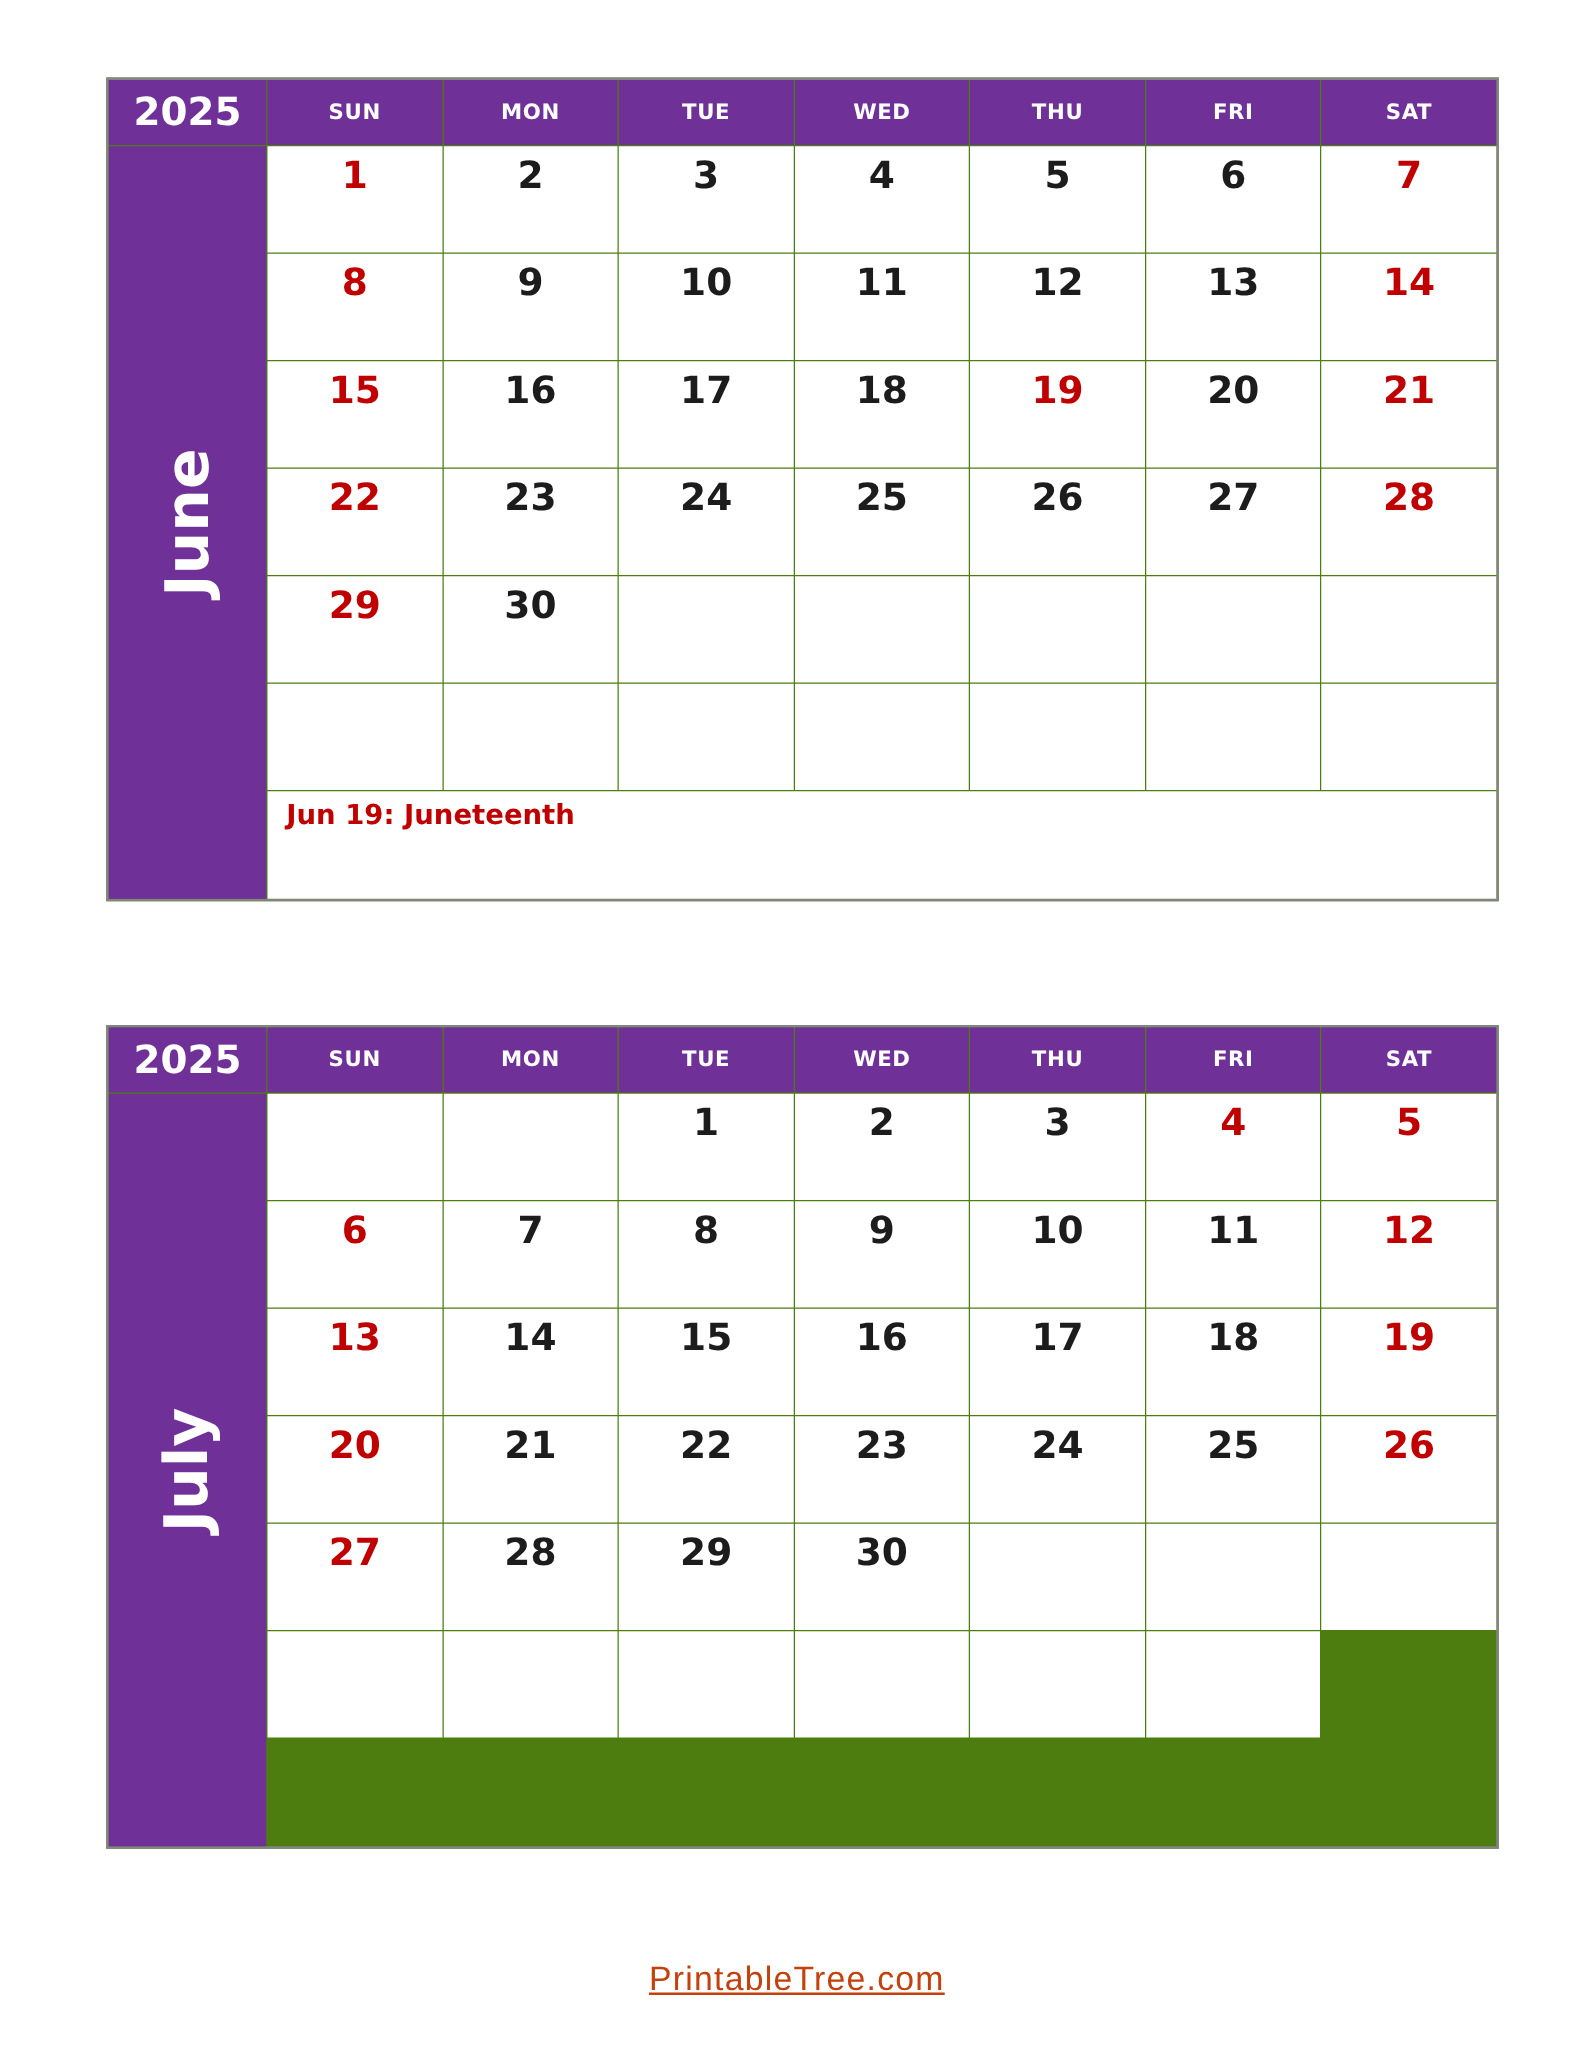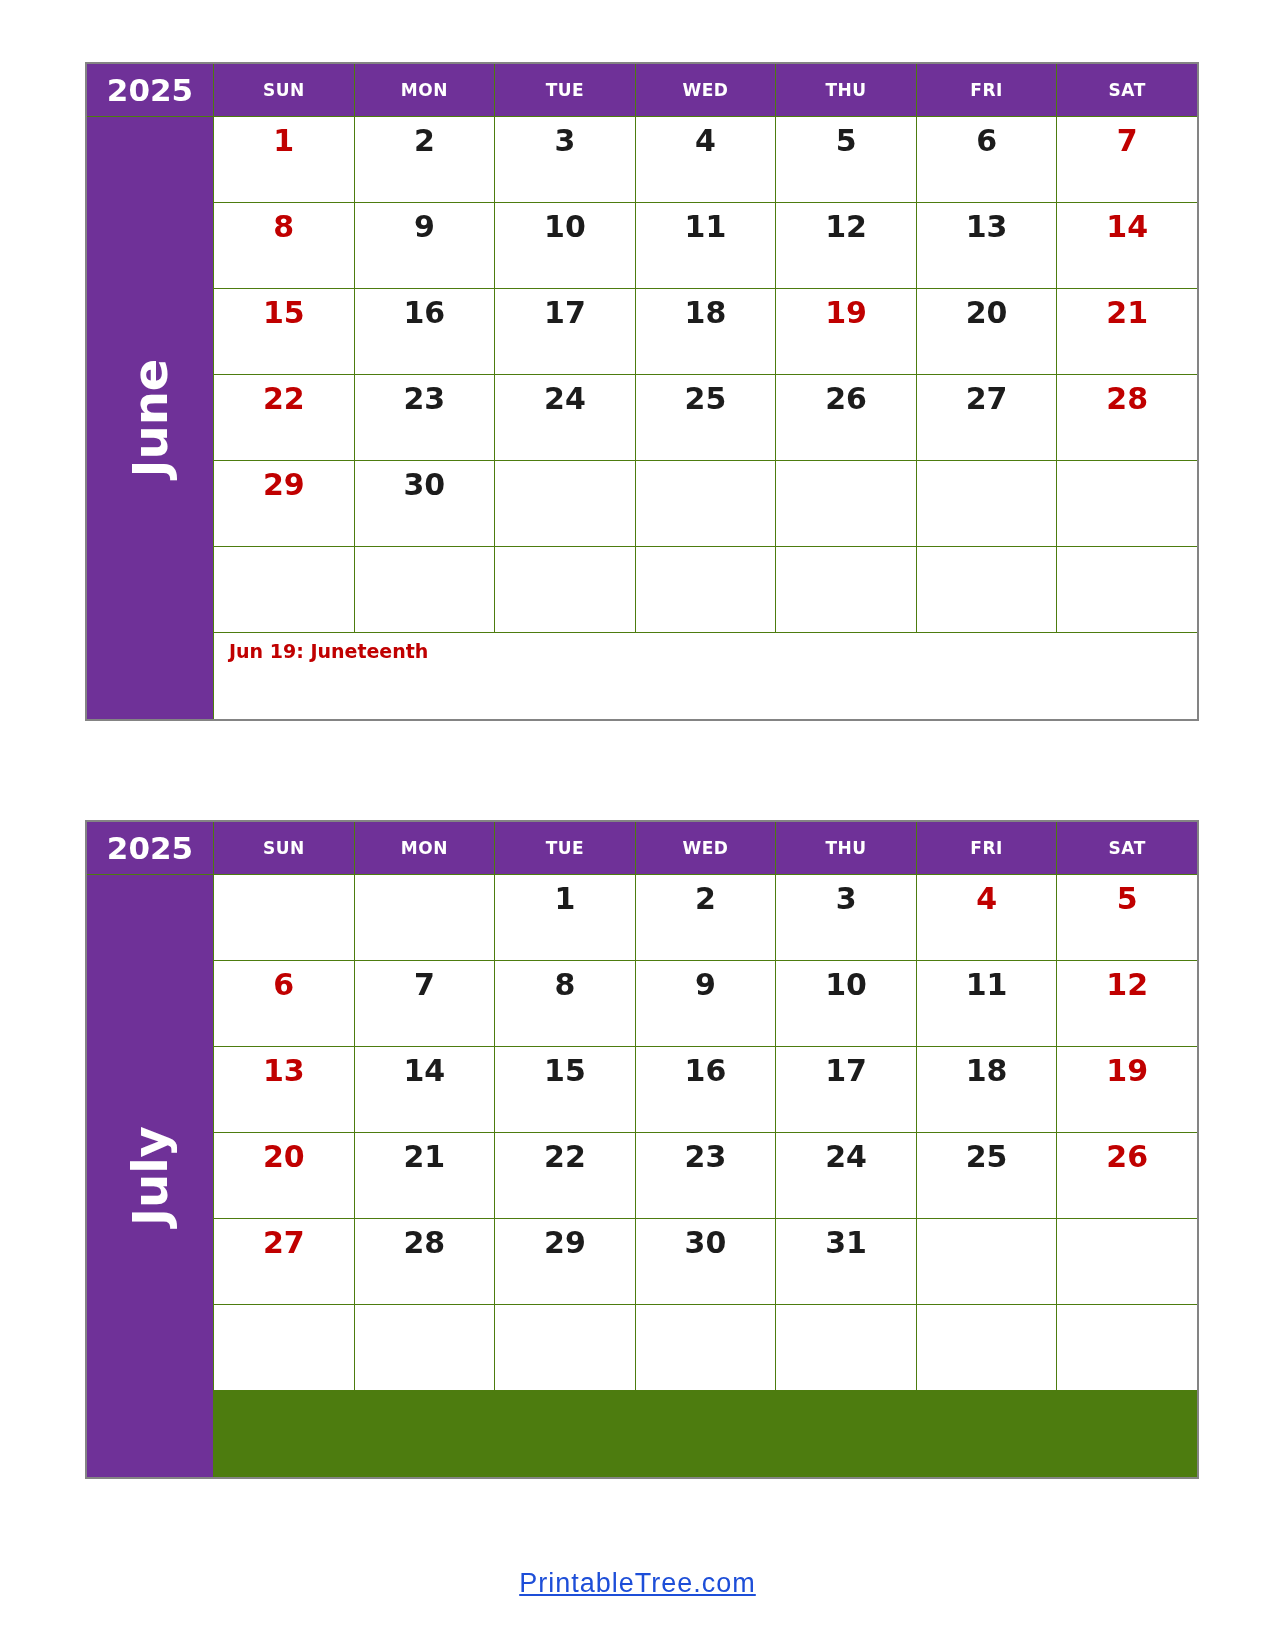--- a/index.html
+++ b/index.html
@@ -74,7 +74,7 @@
     grid-row: 8;
     color: #c00000;
     font-weight: bold;
-    font-size: 19px;
+    font-size: 22px;
     padding: 7px 0 6px 15px;
     box-sizing: border-box;
   }

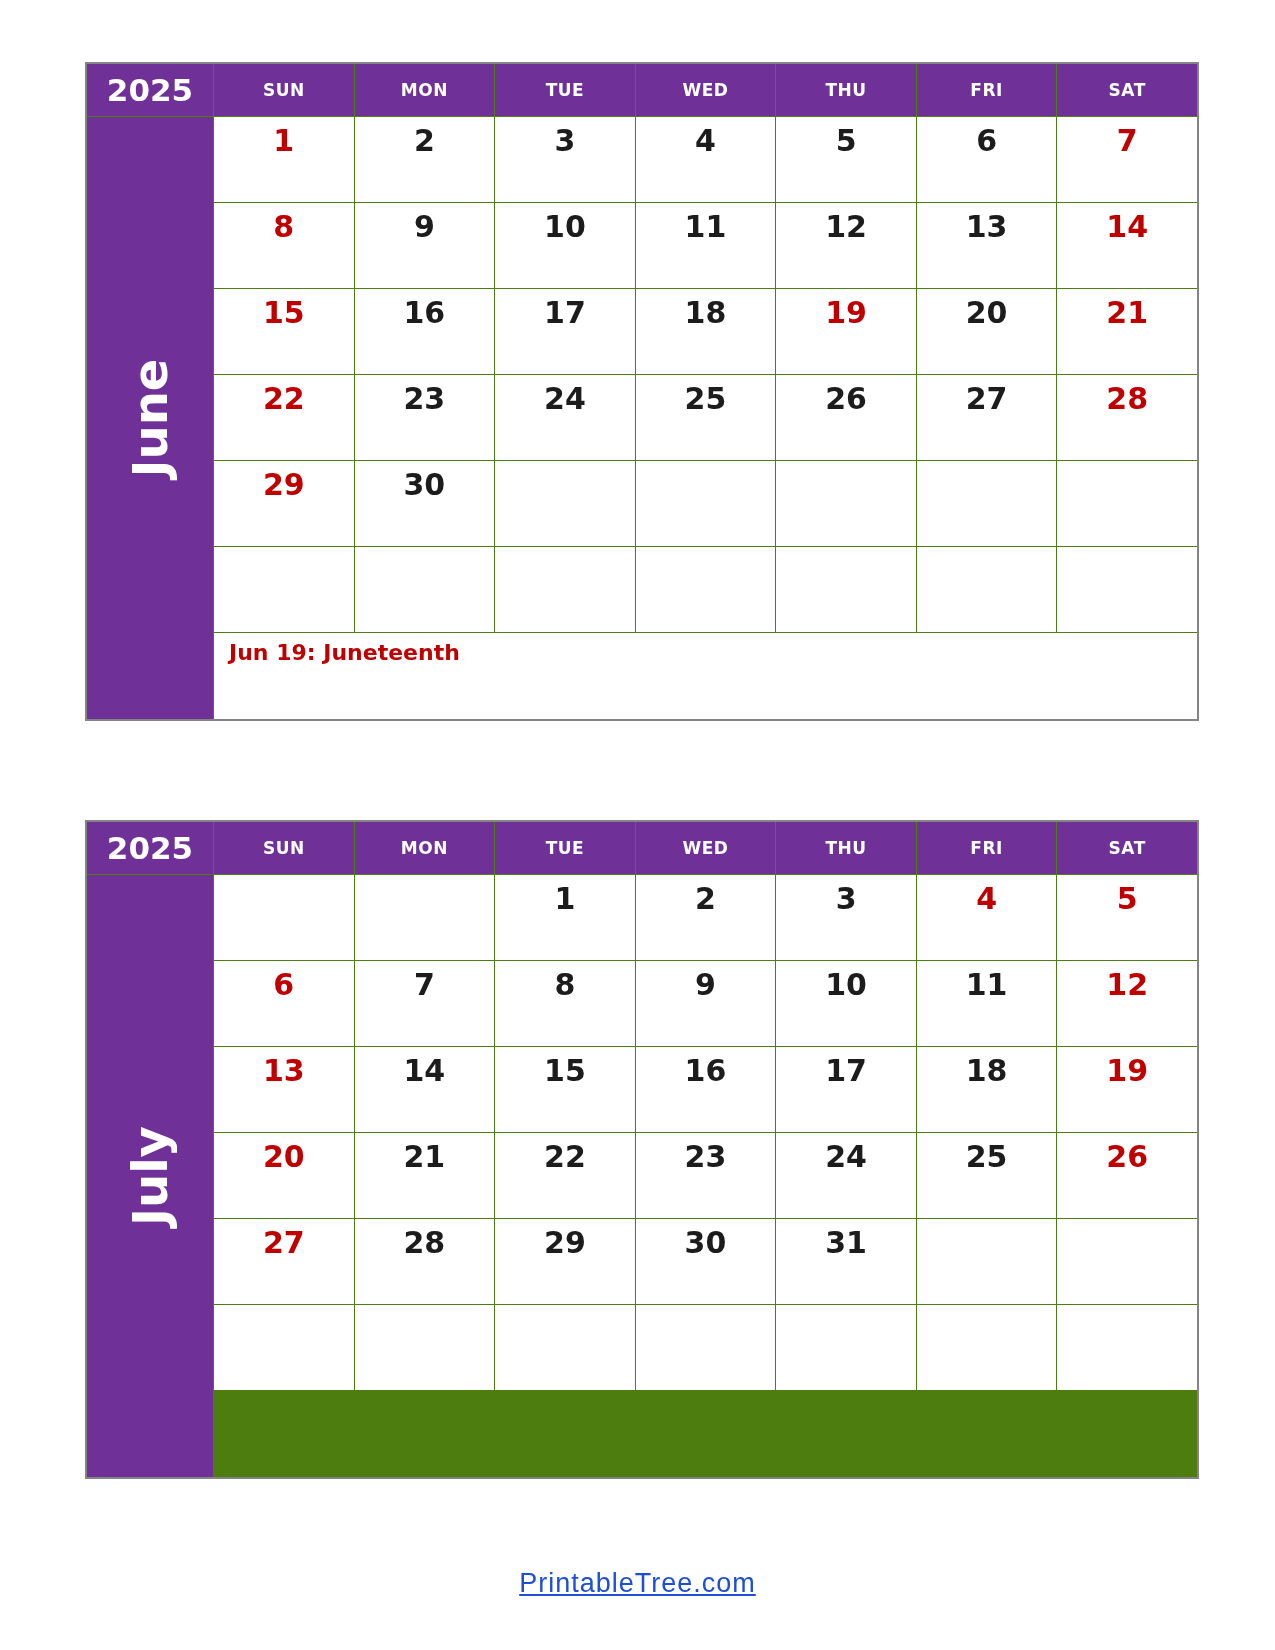--- a/index.html
+++ b/index.html
@@ -199,7 +199,6 @@
     <div class="cell day">28</div>
     <div class="cell day">29</div>
     <div class="cell day">30</div>
-    <div class="cell day">31</div>
     <div class="cell day"></div>
     <div class="cell day"></div>
     <div class="cell day"></div>

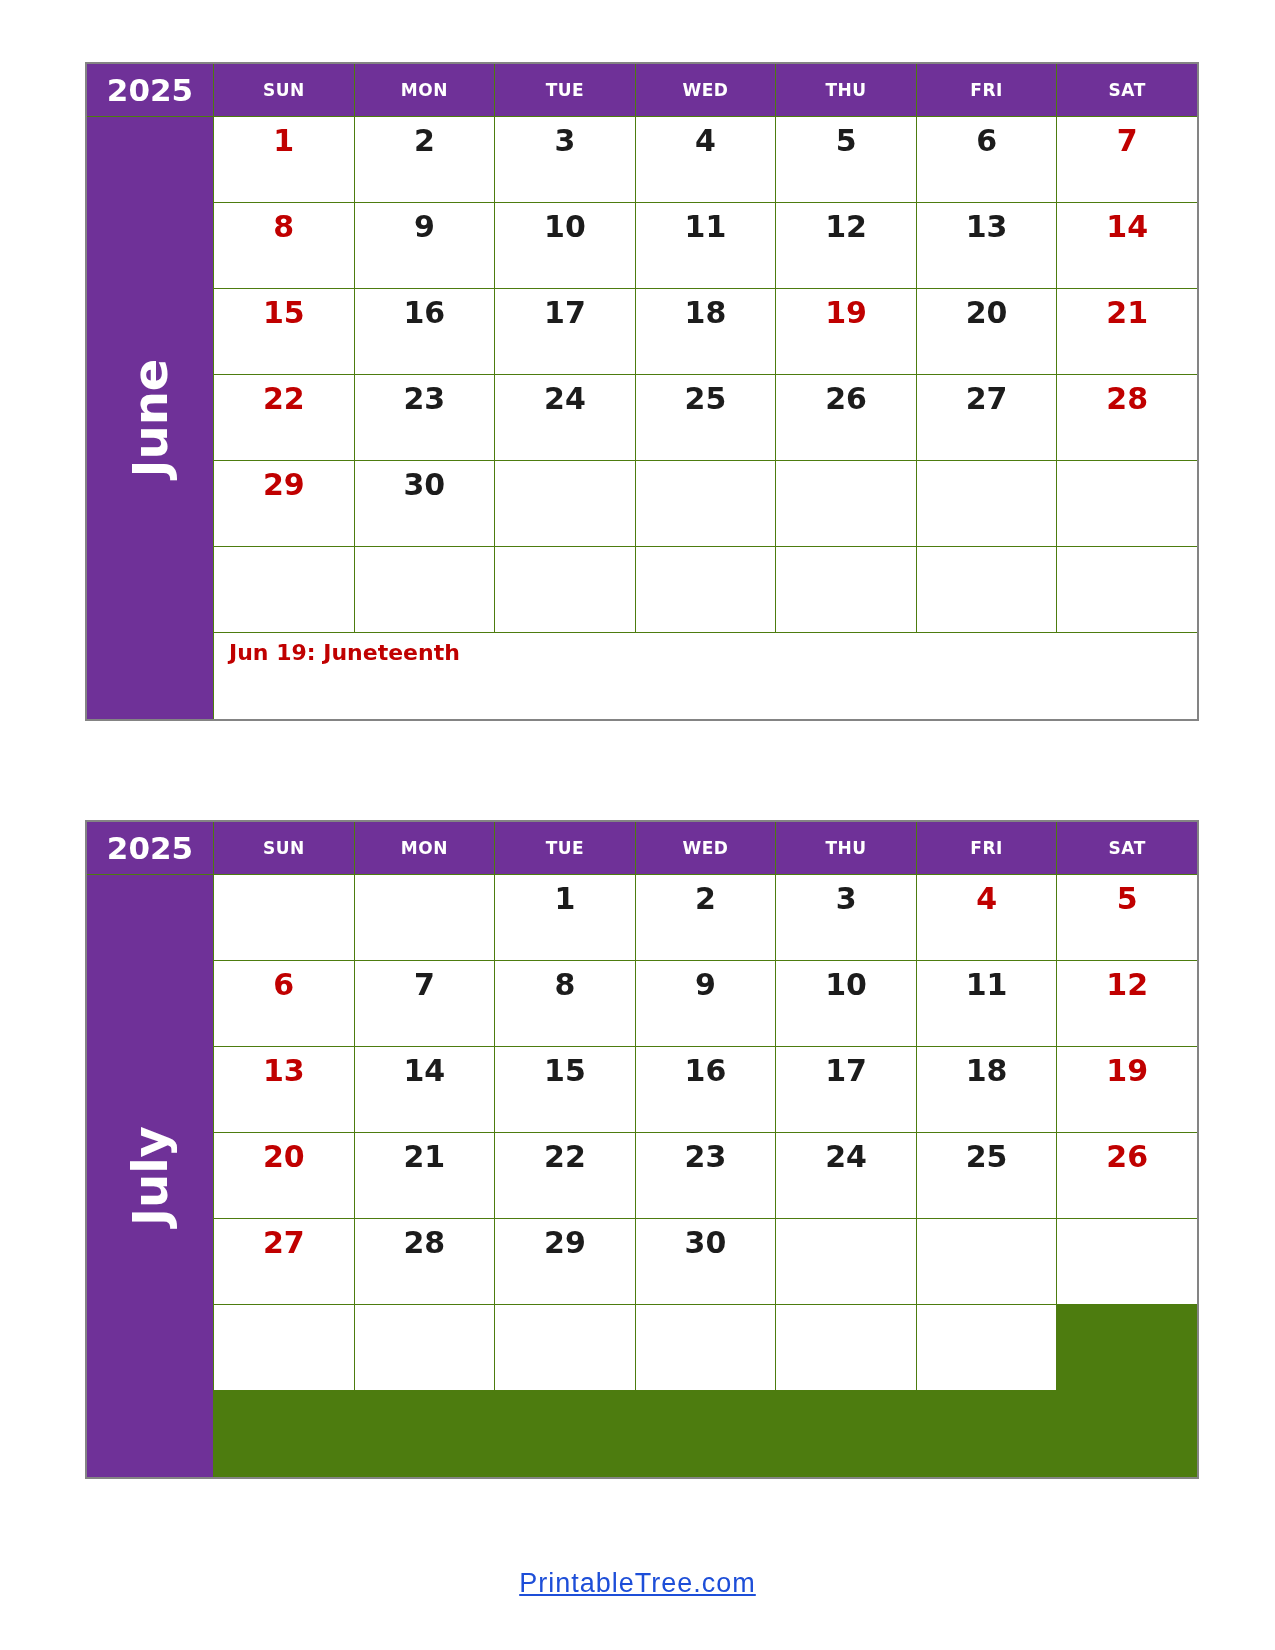--- a/index.html
+++ b/index.html
@@ -89,7 +89,7 @@
   .footer a {
     font-family: "Liberation Sans", sans-serif;
     font-size: 27px;
-    color: #1d4ed8;
+    color: #c2410c;
     text-decoration: underline;
     font-weight: normal;
     letter-spacing: 1px;

